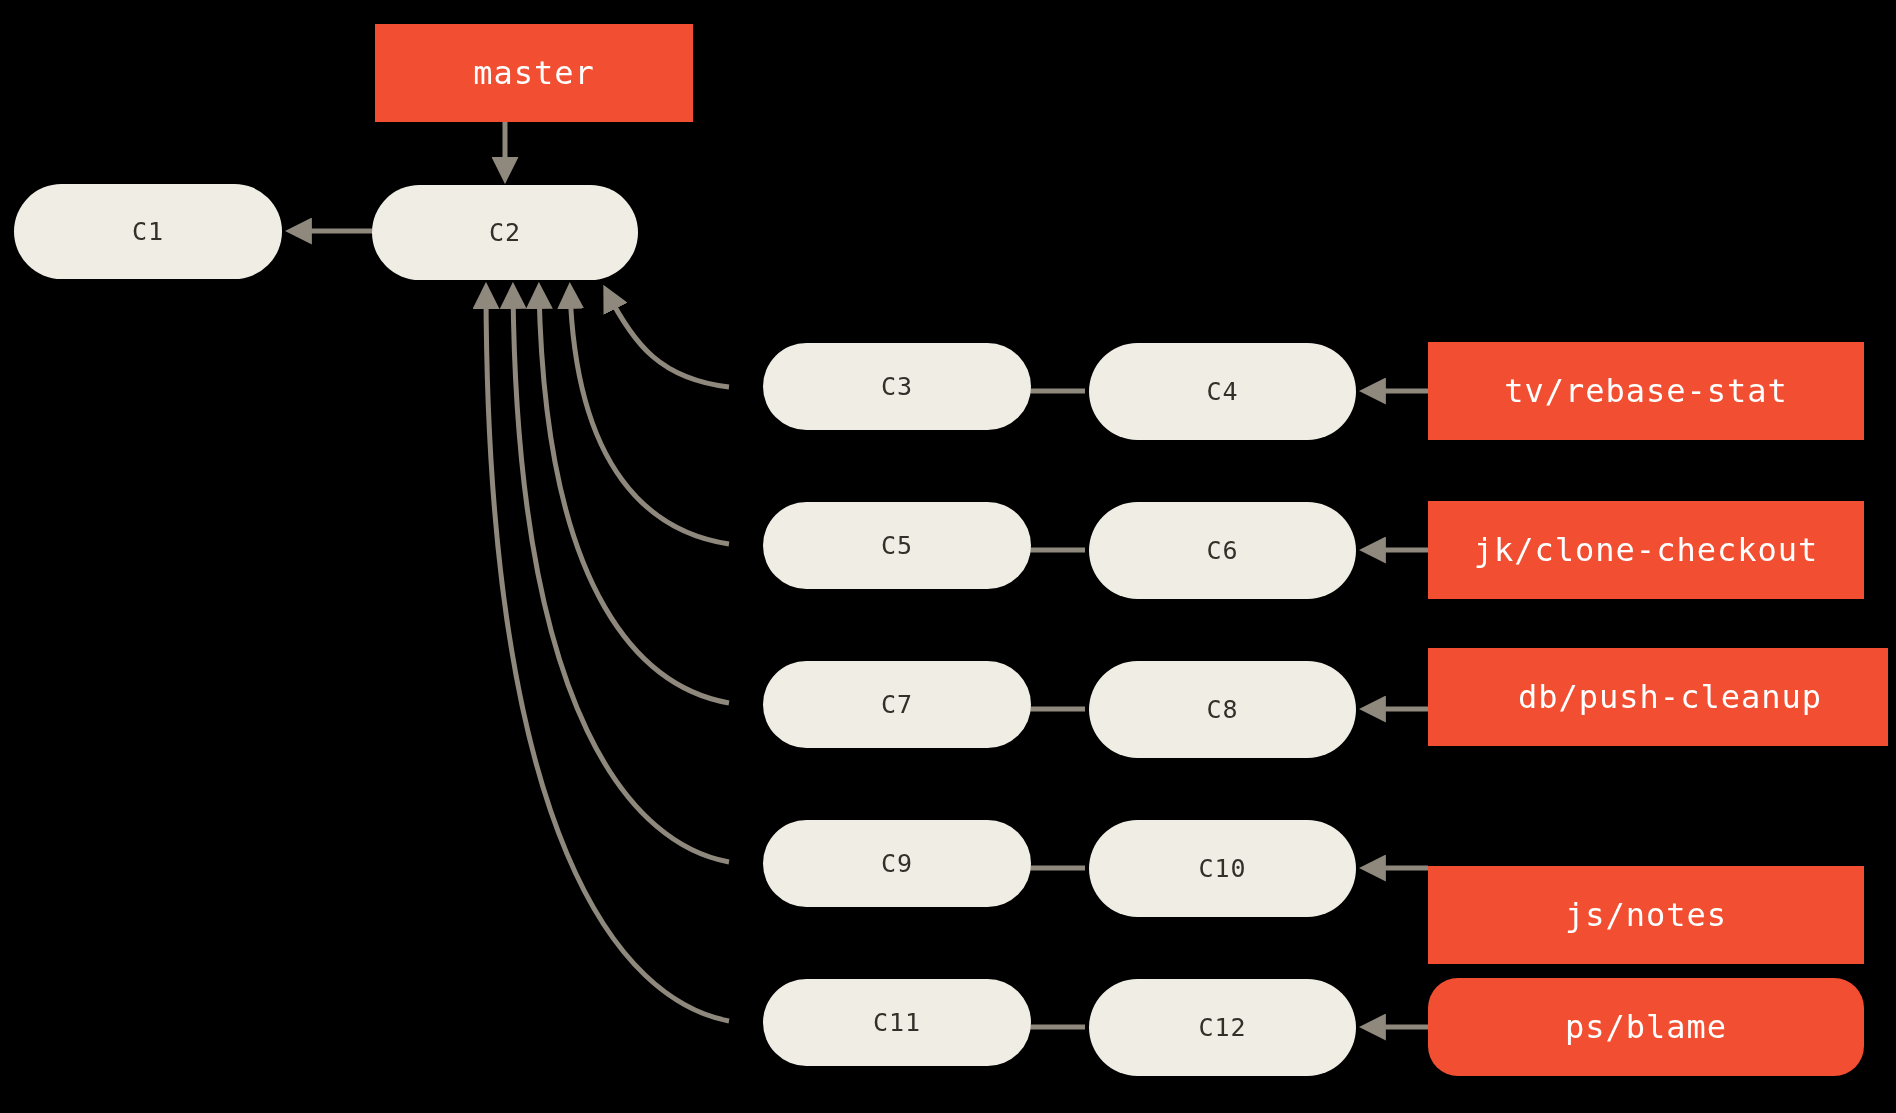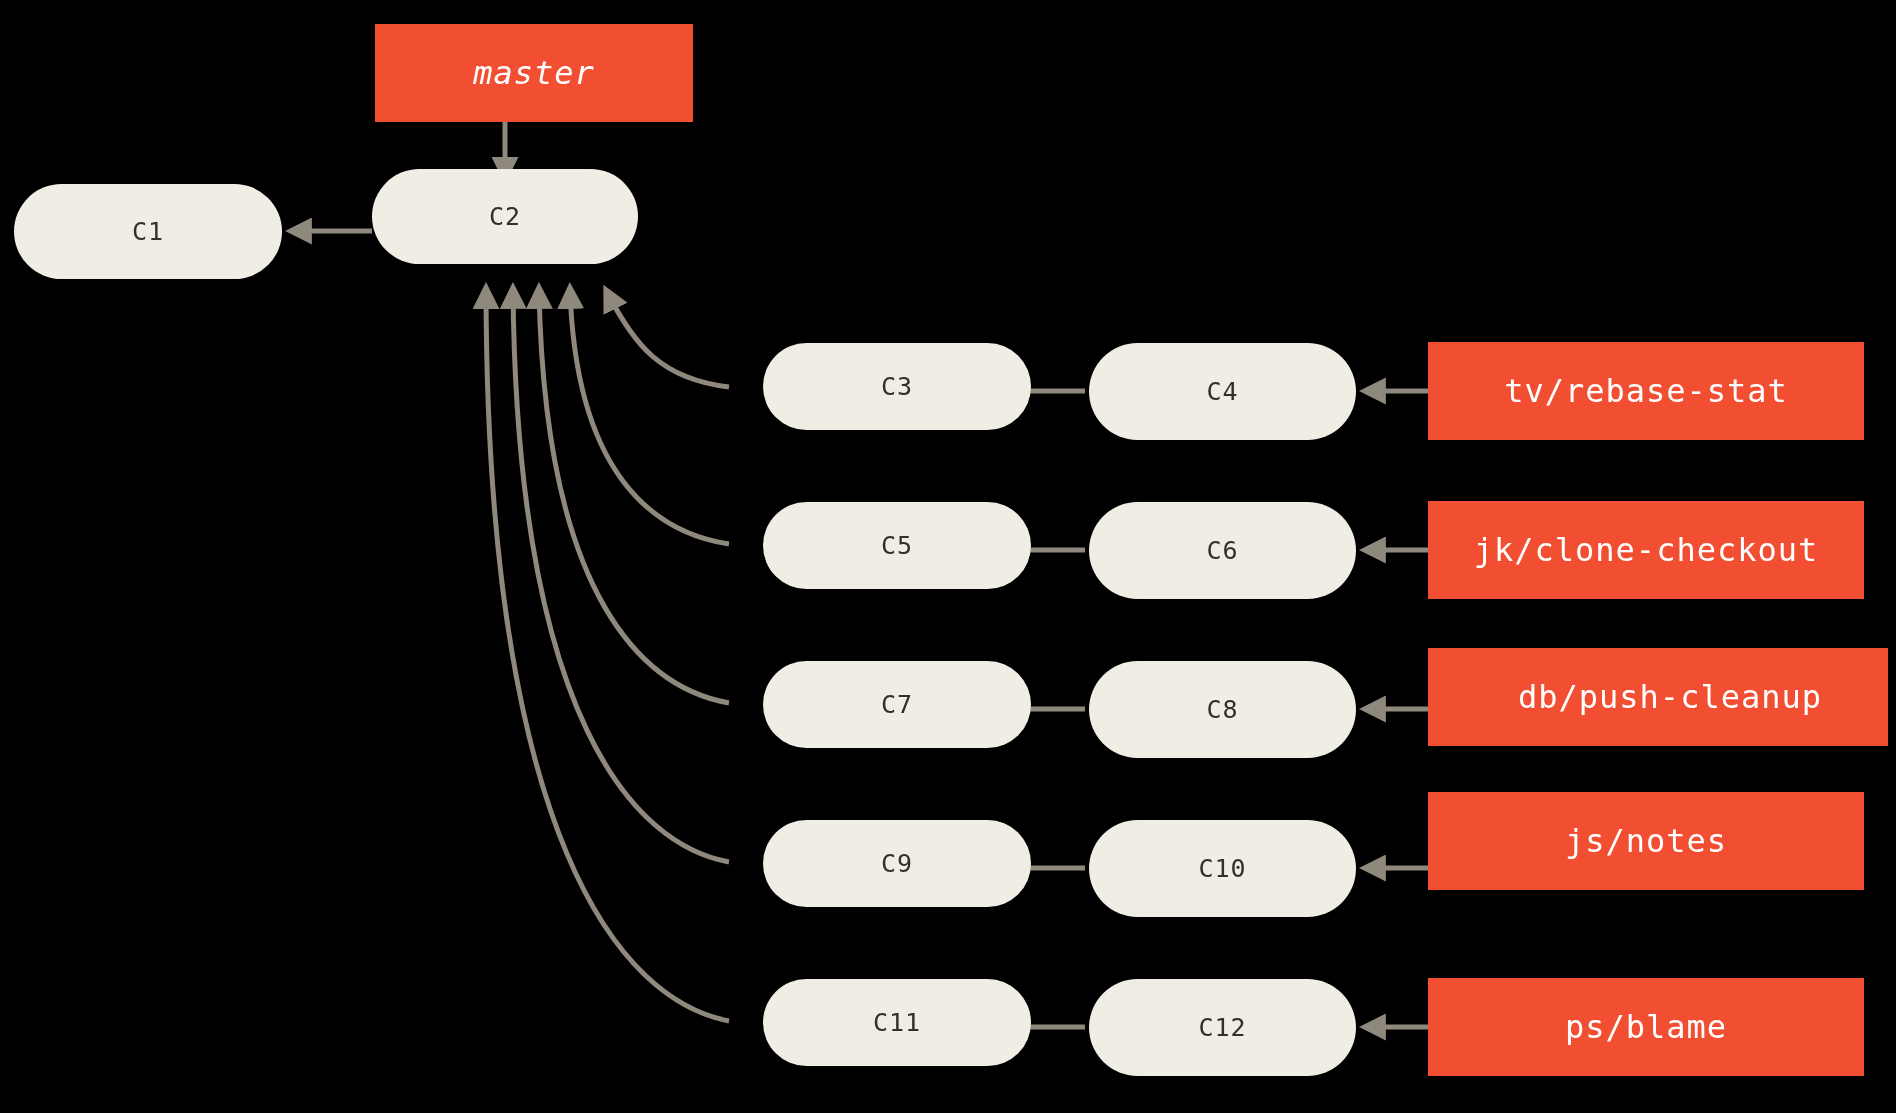--- a/index.html
+++ b/index.html
@@ -37,7 +37,7 @@
     font-size:32px;letter-spacing:1px;
   }
   
-  .master{left:375px;top:24px;width:318px;height:98px;font-style:italic;}
+  .master{left:375px;top:24px;width:318px;height:98px;}
   .c1{left:14px;top:184px;width:268px;height:95px;}
   .c2{left:372px;top:169px;width:266px;height:95px;}
   .pill-a{left:763px;width:268px;height:87px;}

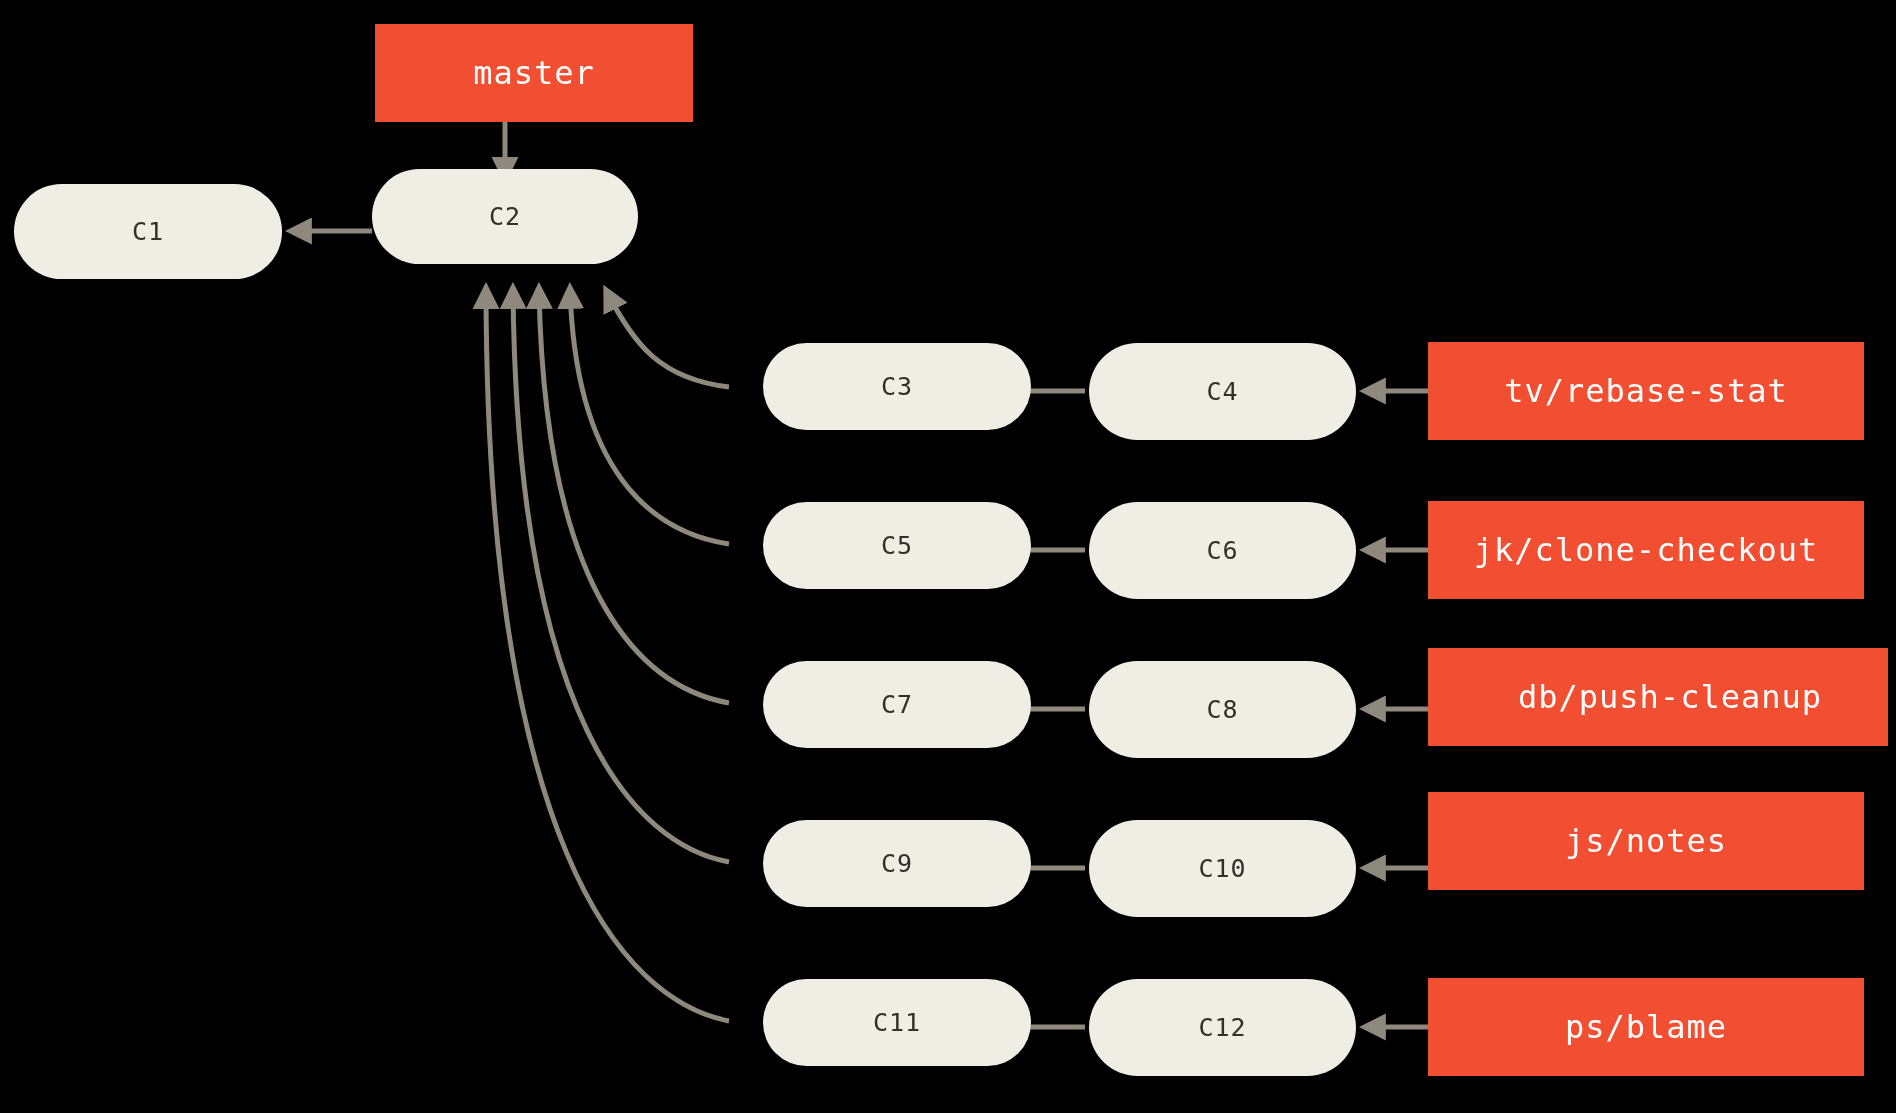--- a/index.html
+++ b/index.html
@@ -39,7 +39,7 @@
   
   .master{left:375px;top:24px;width:318px;height:98px;}
   .c1{left:14px;top:184px;width:268px;height:95px;}
-  .c2{left:372px;top:169px;width:266px;height:95px;}
+  .c2{left:372px;top:185px;width:266px;height:95px;}
   .pill-a{left:763px;width:268px;height:87px;}
   .pill-b{left:1089px;width:267px;height:97px;}
   .branch-right{left:1428px;width:436px;height:98px;}

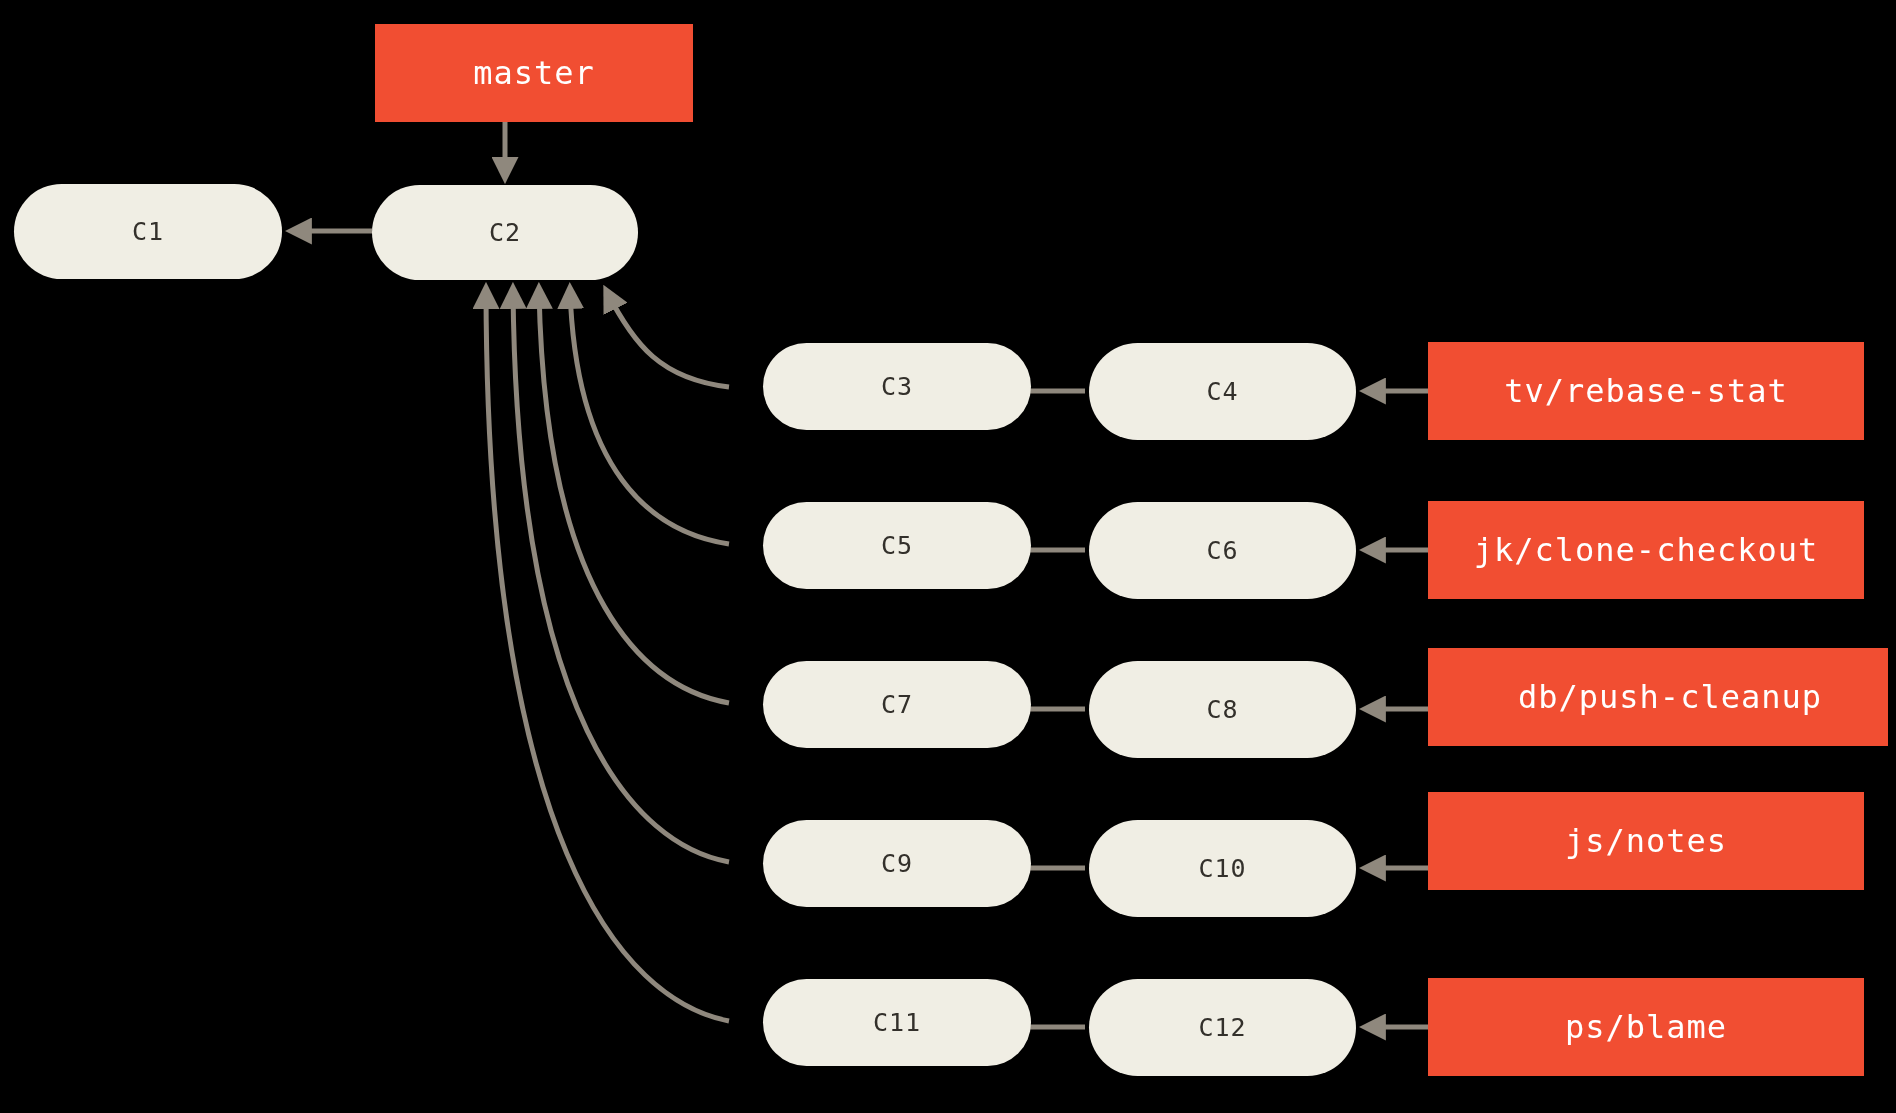--- a/index.html
+++ b/index.html
@@ -46,7 +46,7 @@
   .row0 .pill{top:343px;} .row0 .branch-right{top:342px;}
   .row1 .pill{top:502px;} .row1 .branch-right{top:501px;}
   .row2 .pill{top:661px;align-items:center;} .row2 .branch-right{top:648px;padding-left:24px;}
-  .row3 .pill{top:820px;align-items:center;} .row3 .branch-right{top:792px;}
+  .row3 .pill{top:820px;align-items:center;} .row3 .branch-right{top:866px;}
   .row4 .pill{top:979px;} .row4 .branch-right{top:978px;}
 </style>
 </head>

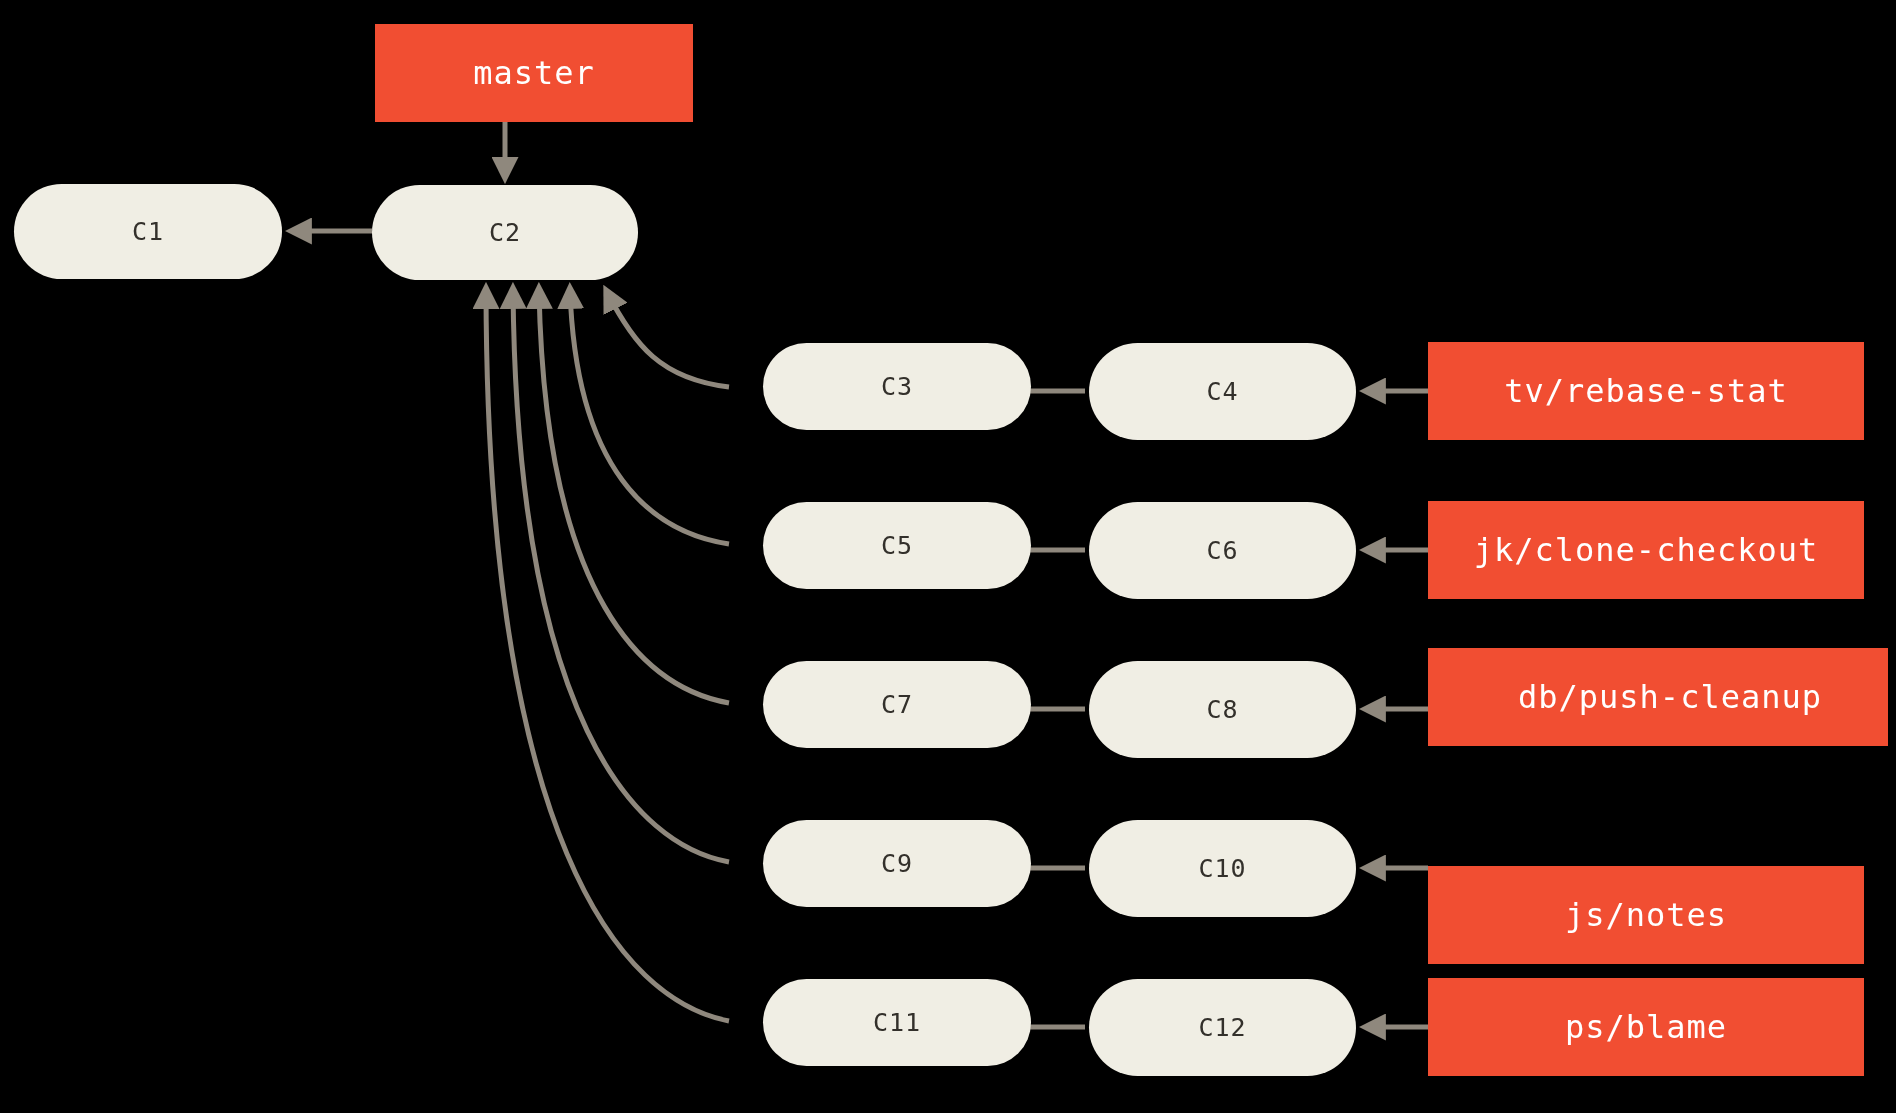--- a/index.html
+++ b/index.html
@@ -47,7 +47,7 @@
   .row1 .pill{top:502px;} .row1 .branch-right{top:501px;}
   .row2 .pill{top:661px;align-items:center;} .row2 .branch-right{top:648px;padding-left:24px;}
   .row3 .pill{top:820px;align-items:center;} .row3 .branch-right{top:866px;}
-  .row4 .pill{top:979px;} .row4 .branch-right{top:978px;}
+  .row4 .pill{top:979px;} .row4 .branch-right{top:978px;border-radius:30px;}
 </style>
 </head>
 <body>

